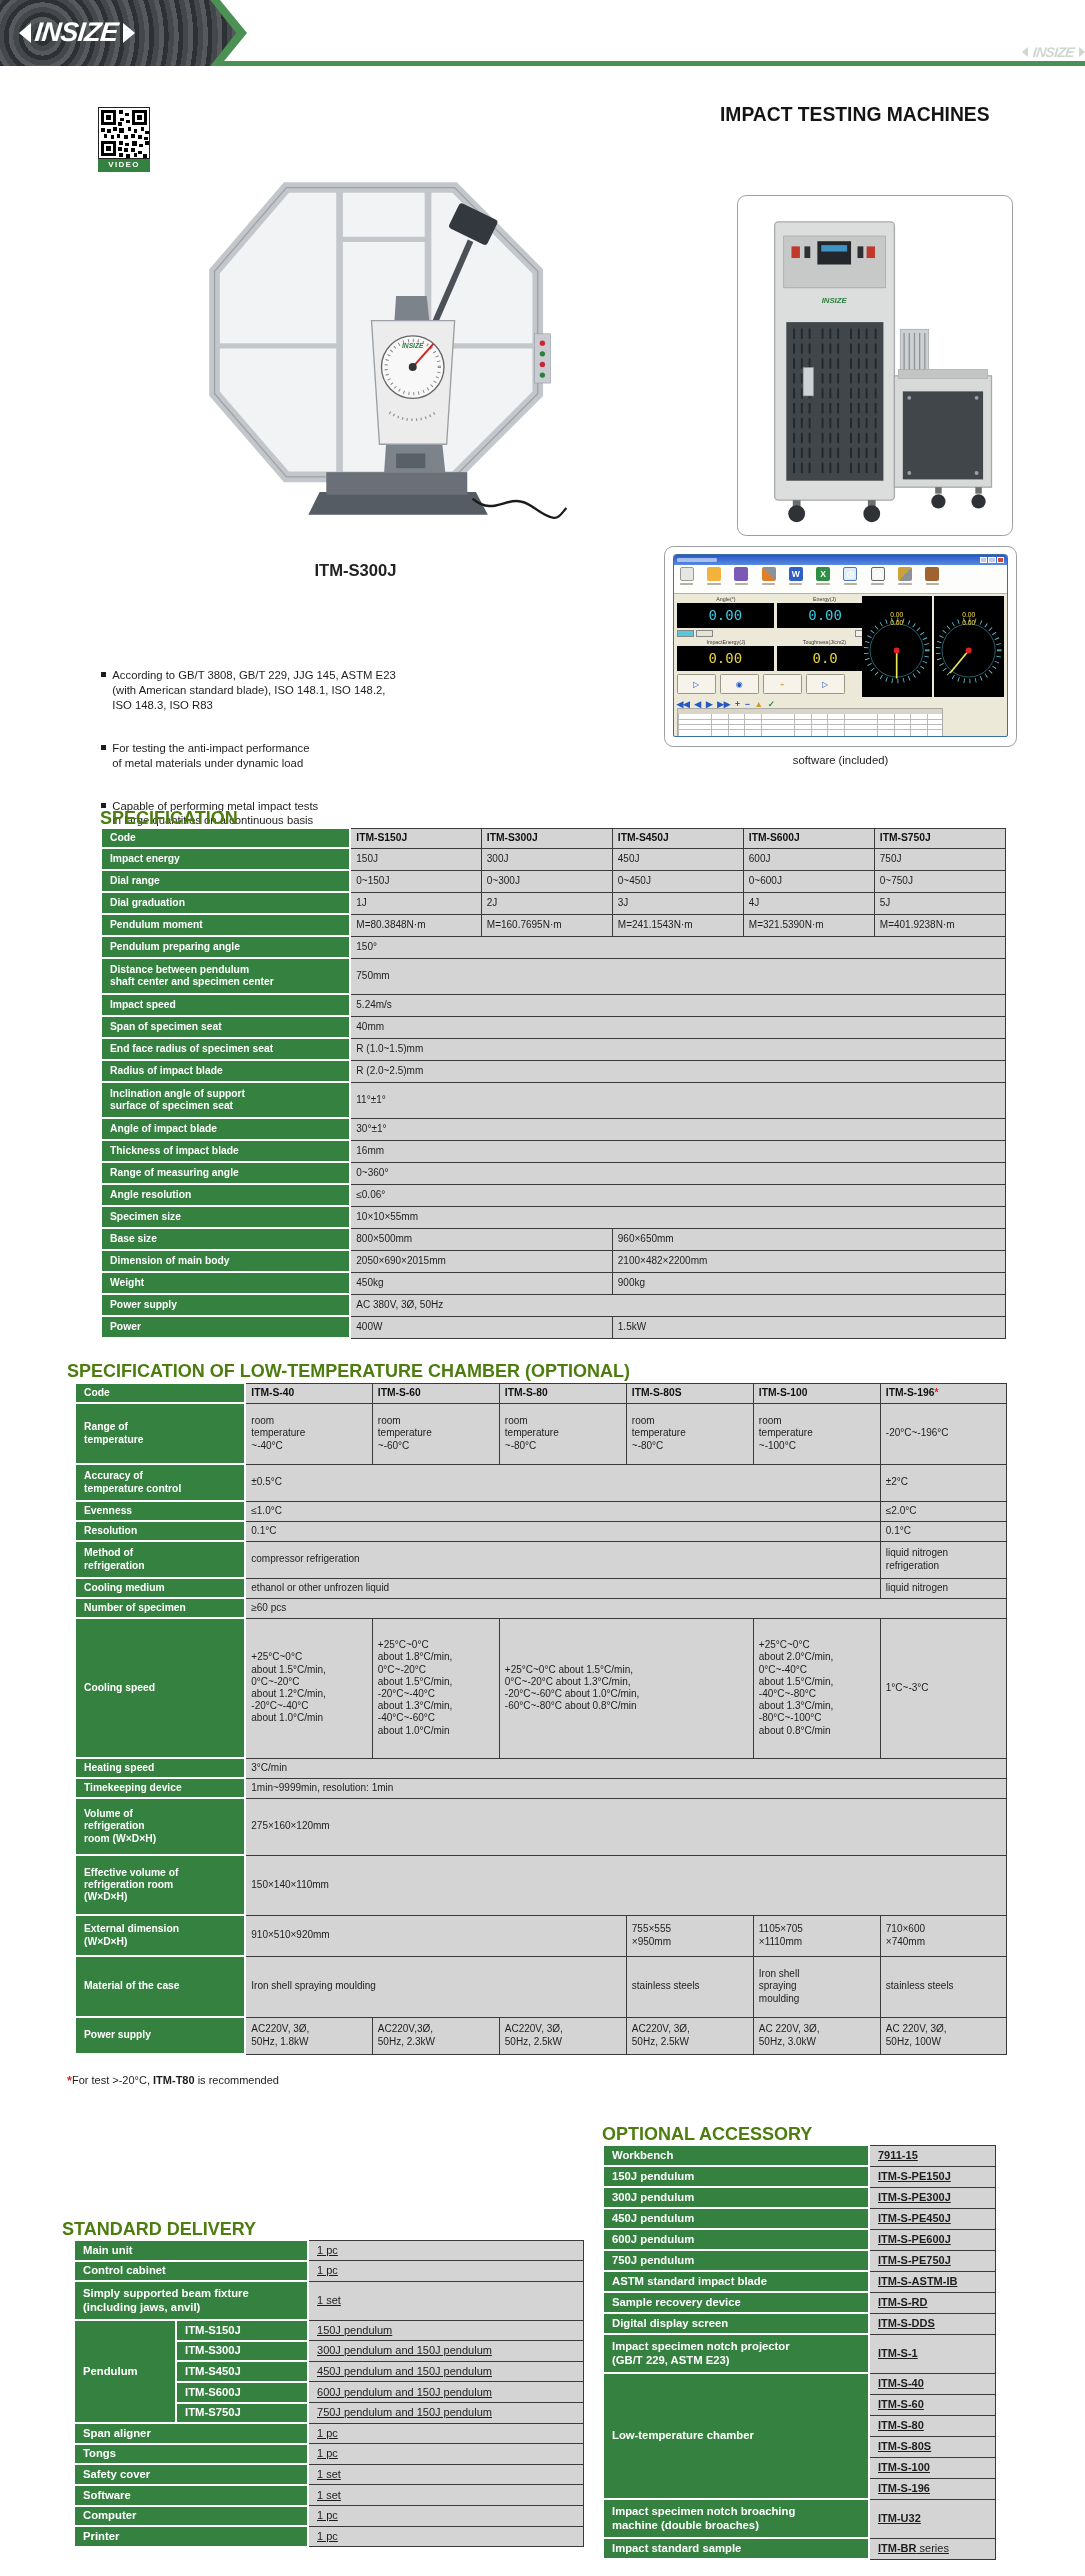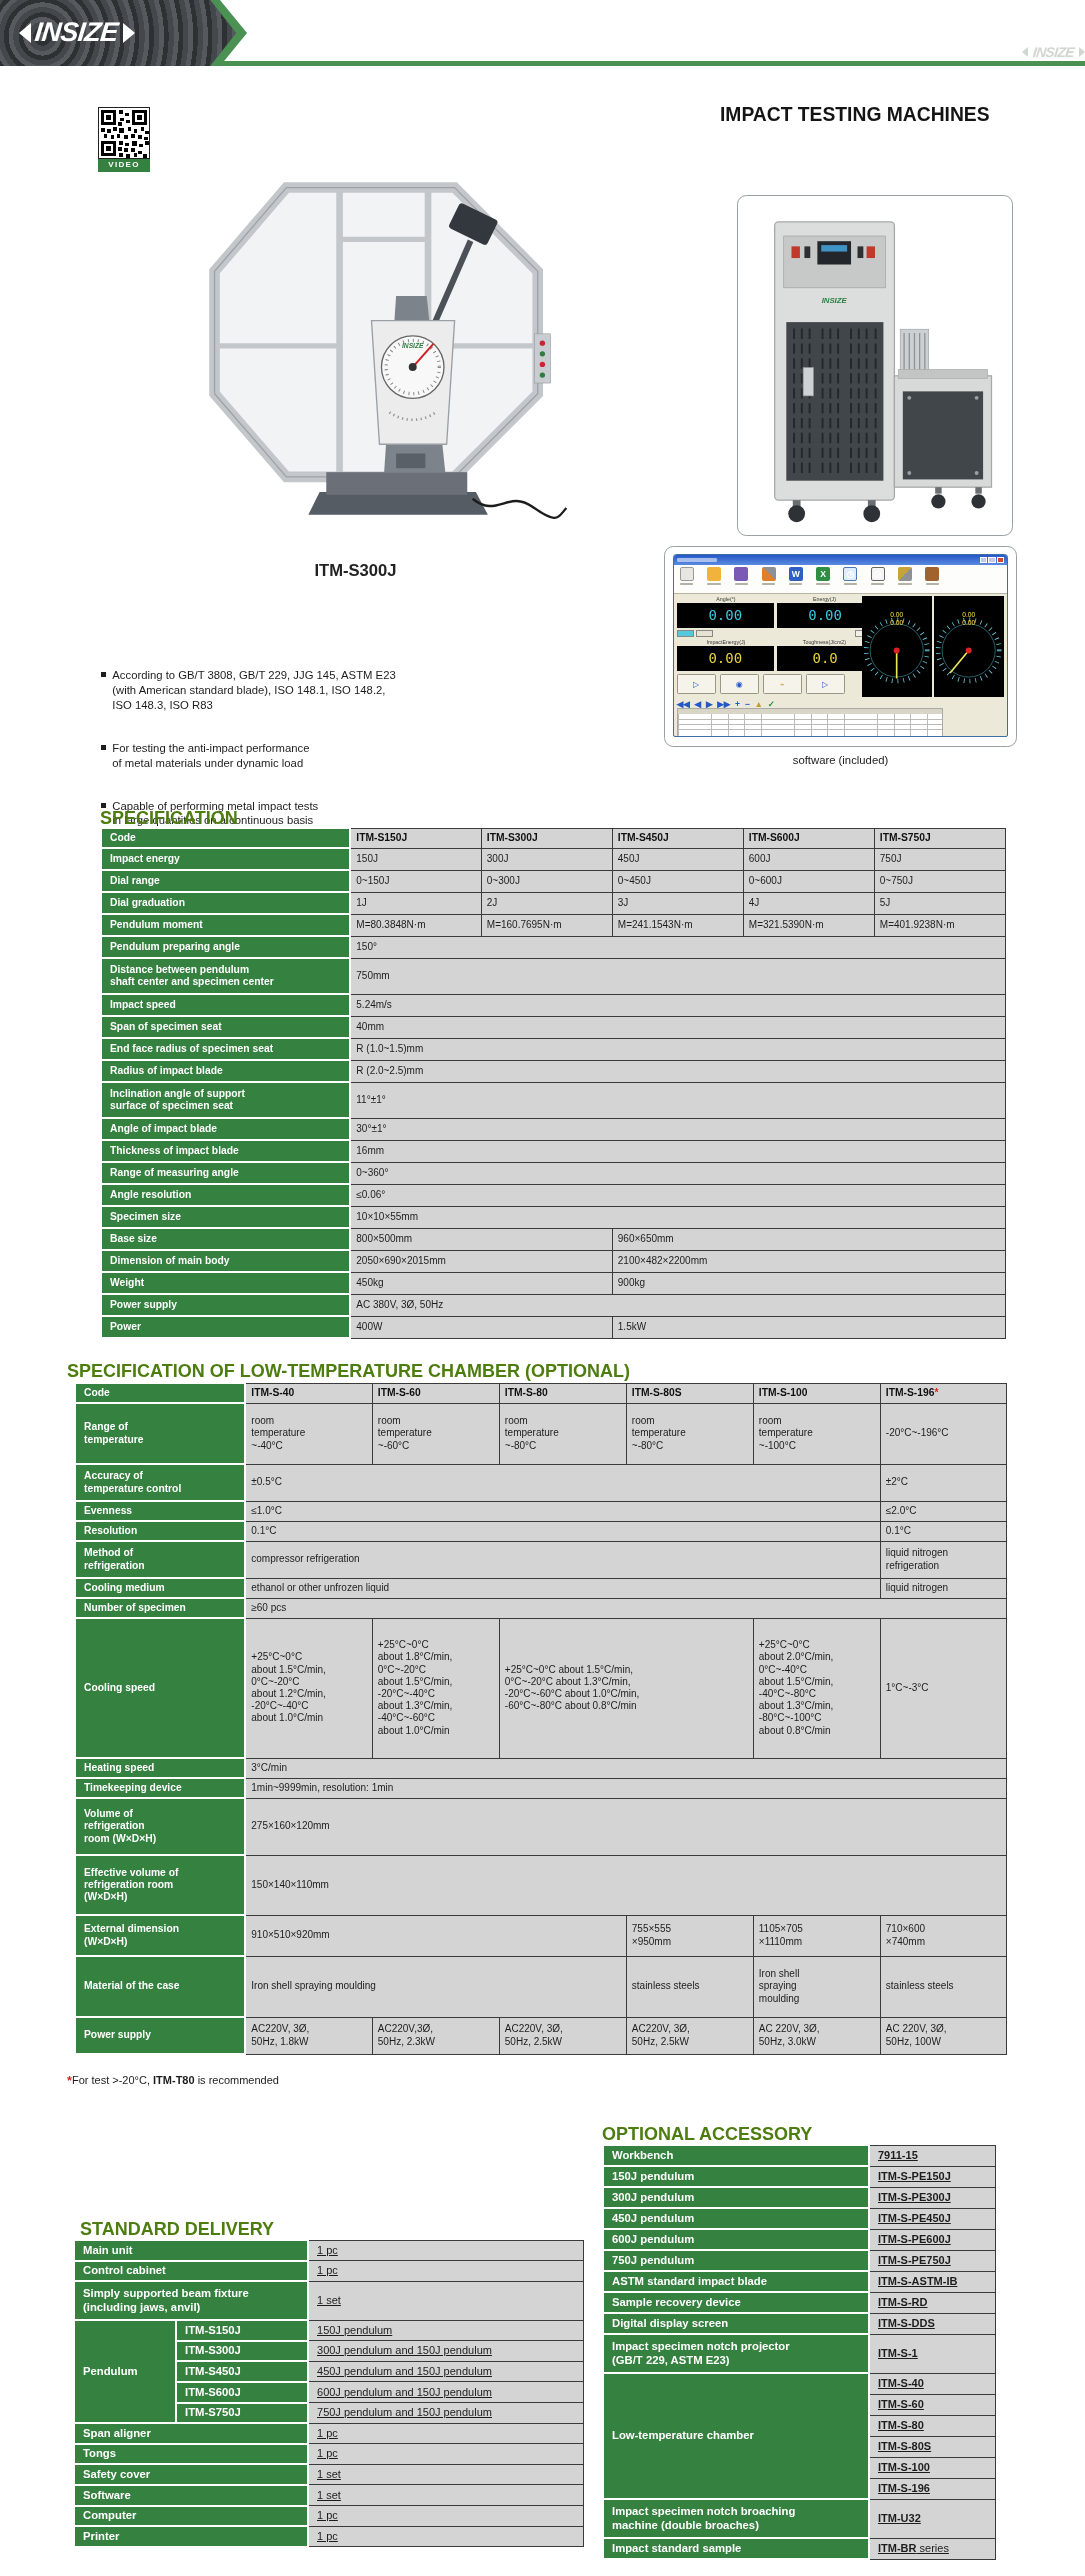--- a/index.html
+++ b/index.html
@@ -76,7 +76,7 @@
   #optional-box{left:602px;top:2144px;width:393px;}
   #spec-heading{left:100px;top:808px;}
   #lowtemp-heading{left:67px;top:1361px;}
-  #delivery-heading{left:80px;top:2219px;}
+  #delivery-heading{left:62px;top:2219px;}
   #optional-heading{left:602px;top:2124px;}
 
   .footnote{left:67px;top:2074px;width:599px;font-size:11px;color:#1d1d1d;}

